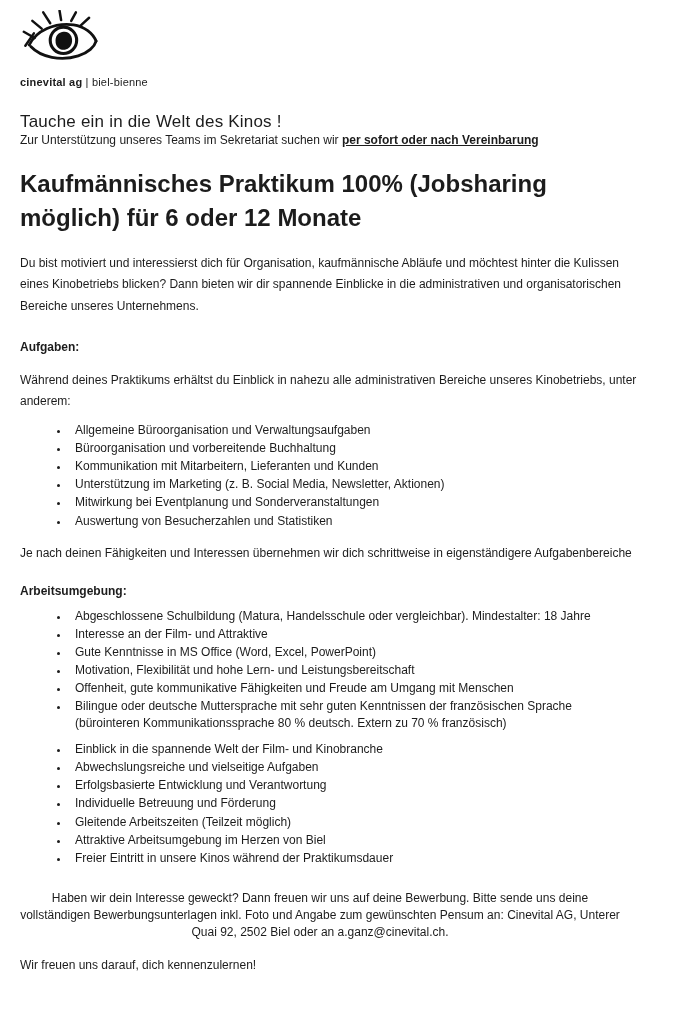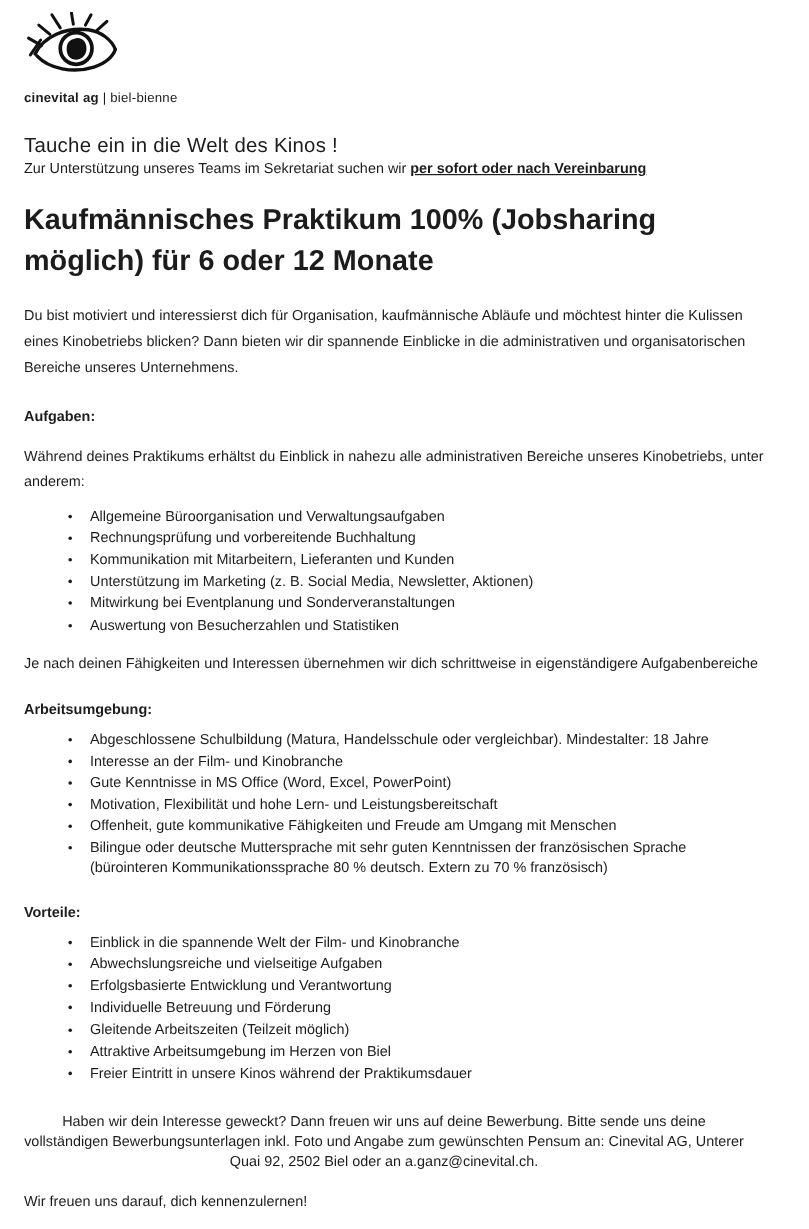--- a/index.html
+++ b/index.html
@@ -108,7 +108,7 @@
   <ul class="bullets">
 
   <li>Allgemeine Büroorganisation und Verwaltungsaufgaben</li>
-      <li>Rechnungsprüfung und vorbereitende Buchhaltung</li>
+      <li>Büroorganisation und vorbereitende Buchhaltung</li>
       <li>Kommunikation mit Mitarbeitern, Lieferanten und Kunden</li>
       <li>Unterstützung im Marketing (z. B. Social Media, Newsletter, Aktionen)</li>
       <li>Mitwirkung bei Eventplanung und Sonderveranstaltungen</li>

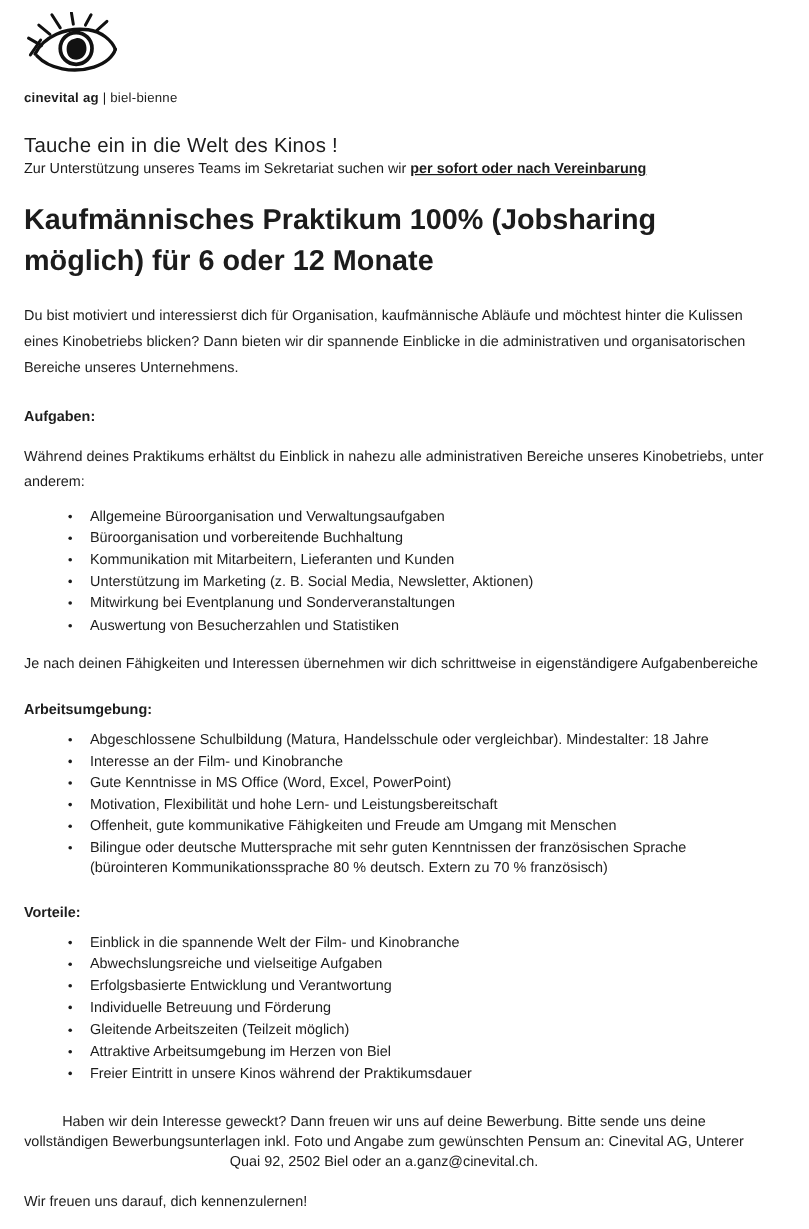--- a/index.html
+++ b/index.html
@@ -120,7 +120,7 @@
   <ul class="bullets">
 
   <li>Abgeschlossene Schulbildung (Matura, Handelsschule oder vergleichbar). Mindestalter: 18 Jahre</li>
-      <li>Interesse an der Film- und Kinobranche</li>
+      <li>Interesse an der Film- und Attraktive</li>
       <li>Gute Kenntnisse in MS Office (Word, Excel, PowerPoint)</li>
       <li>Motivation, Flexibilität und hohe Lern- und Leistungsbereitschaft</li>
       <li>Offenheit, gute kommunikative Fähigkeiten und Freude am Umgang mit Menschen</li>

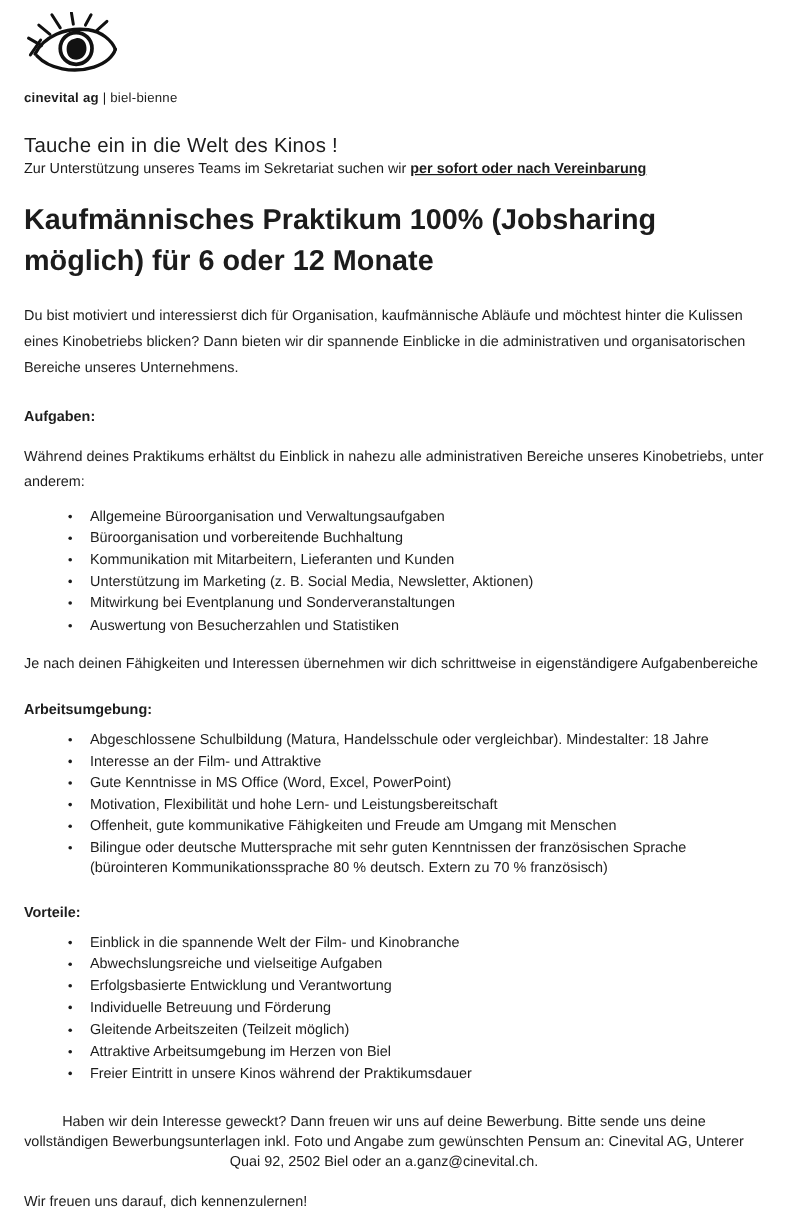--- a/index.html
+++ b/index.html
@@ -127,7 +127,6 @@
       <li>Bilingue oder deutsche Muttersprache mit sehr guten Kenntnissen der französischen Sprache (bürointeren Kommunikationssprache 80 % deutsch. Extern zu 70 % französisch)</li>
     </ul>
 
-  <h3 class="section-heading">Vorteile:</h3>
   <ul class="bullets">
 
   <li>Einblick in die spannende Welt der Film- und Kinobranche</li>

